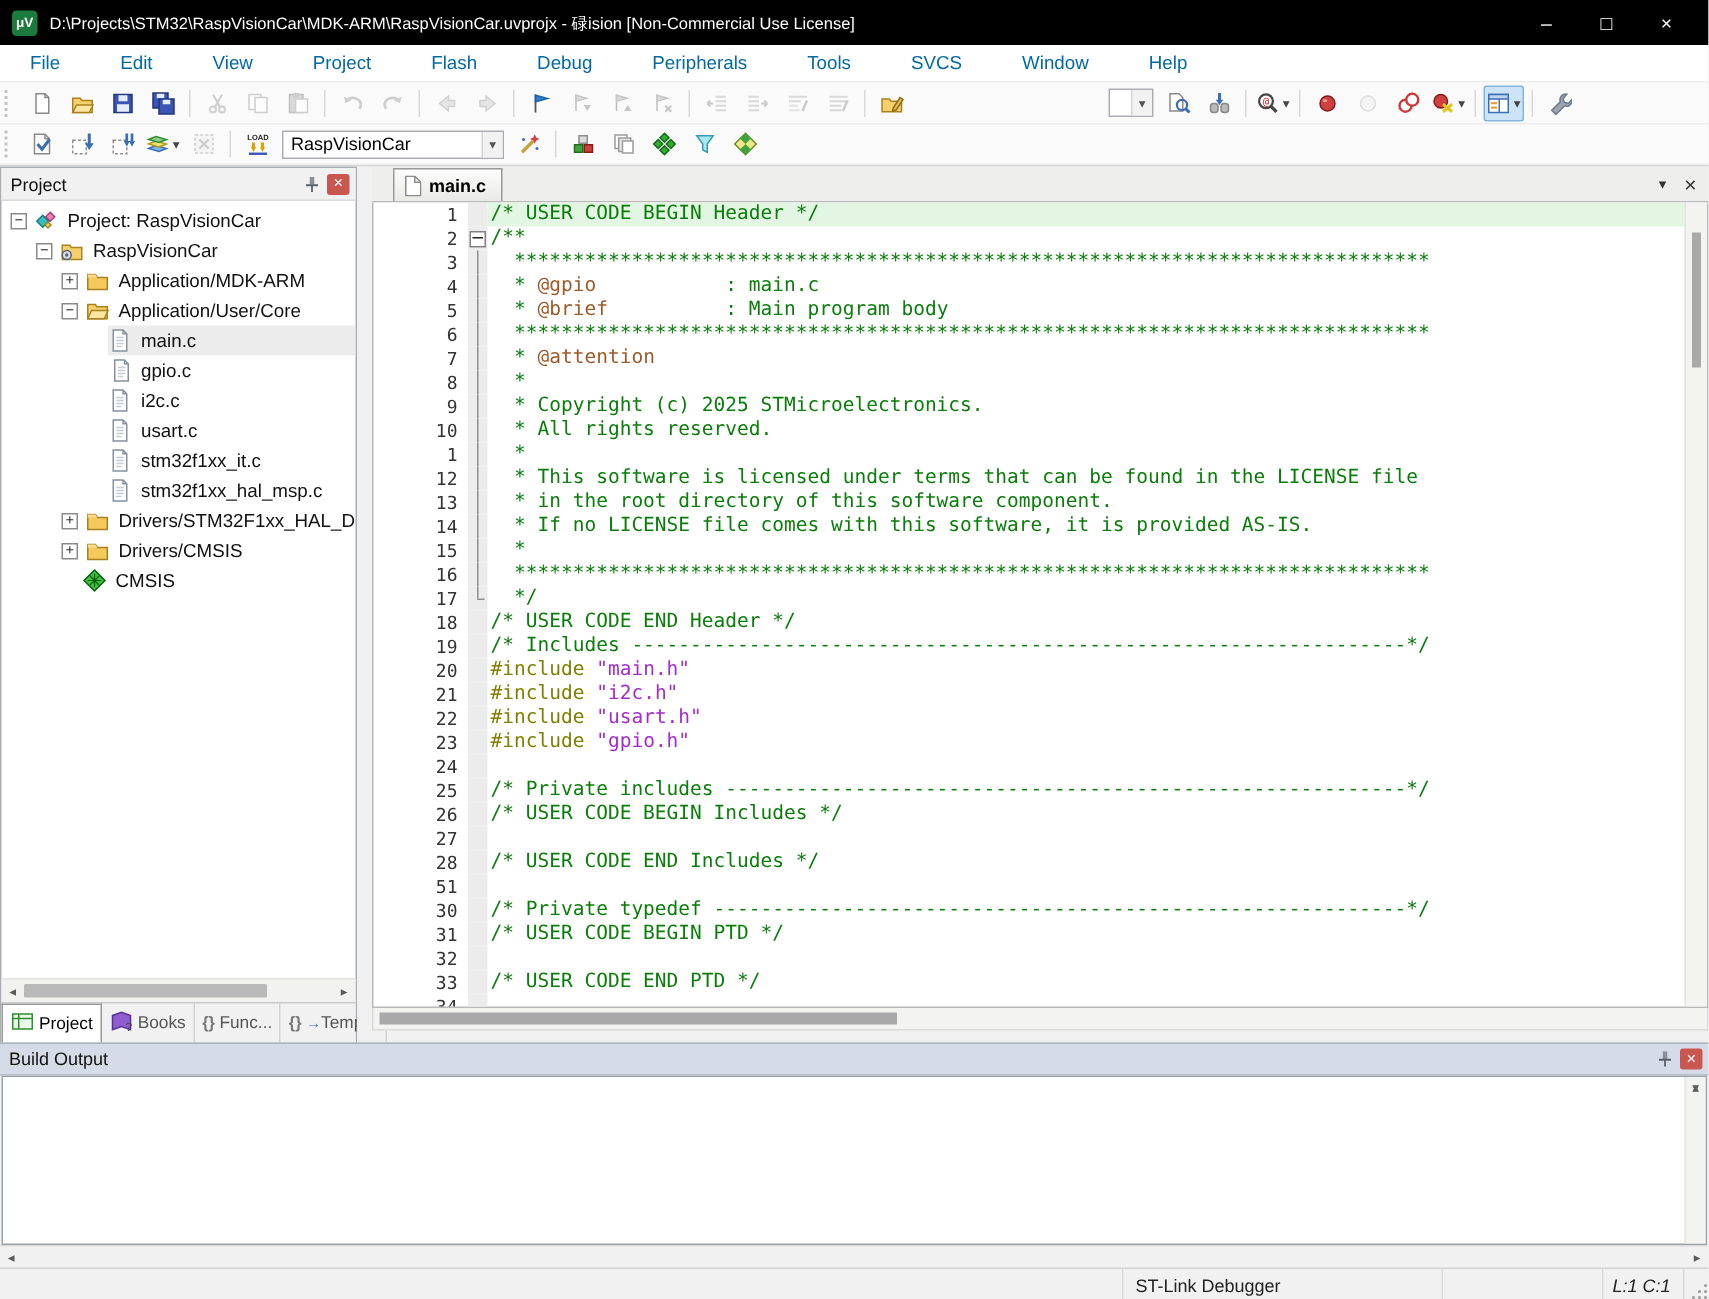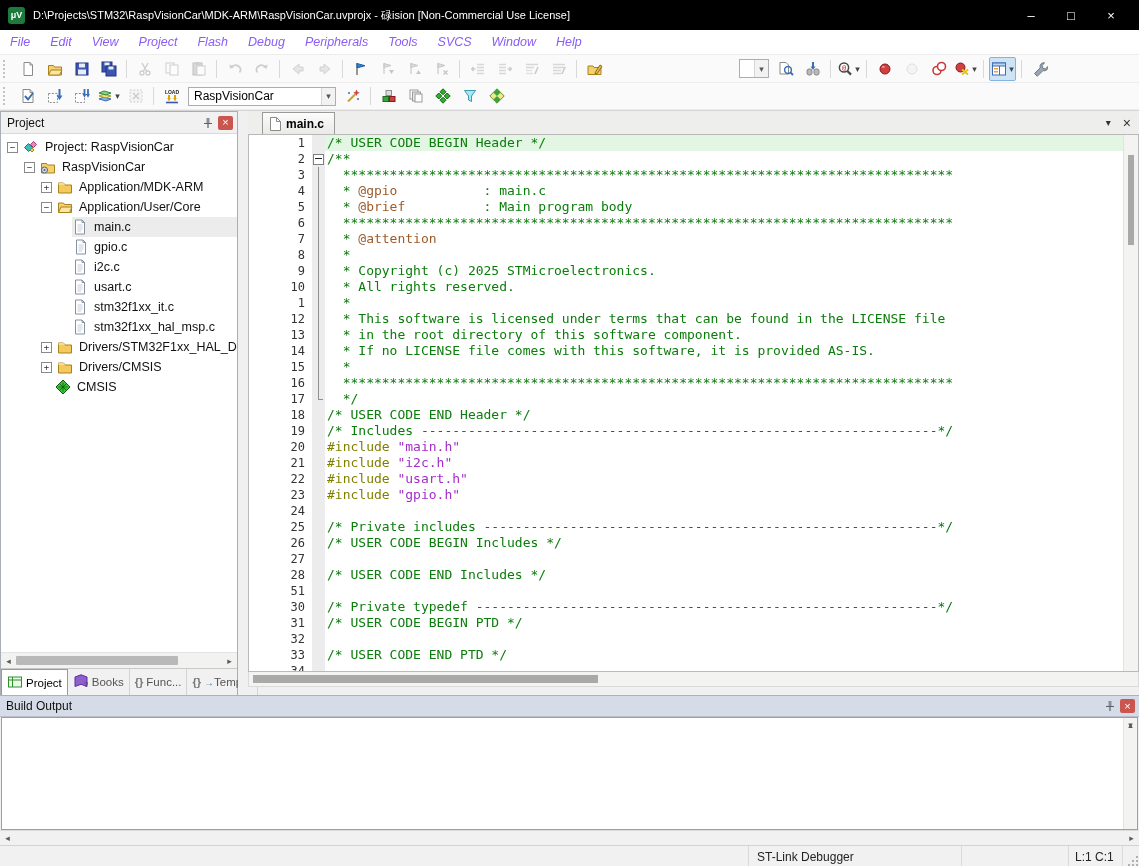--- a/index.html
+++ b/index.html
@@ -19,7 +19,7 @@
   
   #menubar{top:30px;left:0;right:0;height:25px;background:#fff;display:flex;
     align-items:center;border-bottom:1px solid #ececec;box-sizing:border-box;}
-  .menu-item{padding:0 10px;font-size:12.5px;color:#8b5cf6;line-height:24px;font-style:italic;}
+  .menu-item{padding:0 20px;font-size:12.5px;color:#0369a1;line-height:24px;}
   
   .toolbar{left:0;right:0;background:#fafafa;display:flex;align-items:center;
     box-sizing:border-box;border-bottom:1px solid #ededed;}

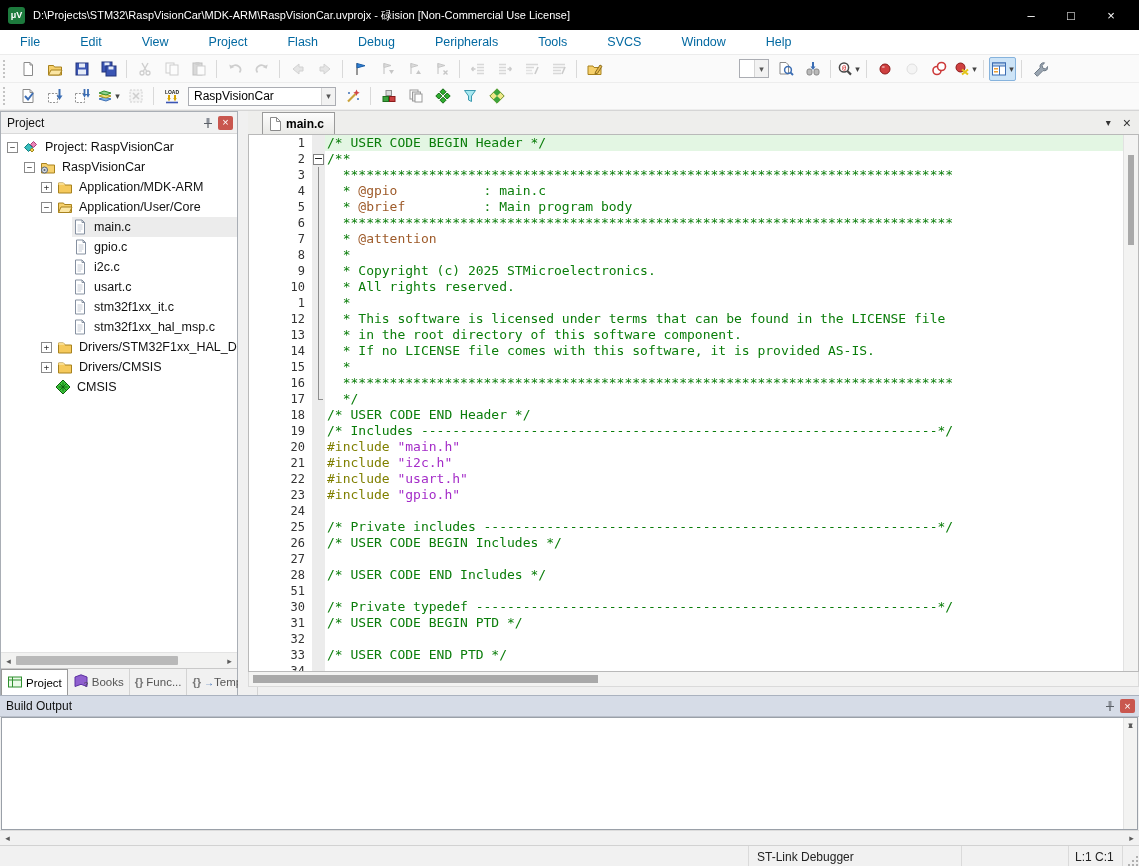--- a/index.html
+++ b/index.html
@@ -129,7 +129,7 @@
   #sb-left{flex:1;}
   #sb-debugger{width:213px;padding-left:8px;}
   #sb-mid{width:107px;}
-  #sb-pos{width:54px;padding-left:6px;}
+  #sb-pos{width:54px;padding-left:6px;font-style:italic;}
   #sb-grip{width:16px;display:flex;align-items:flex-end;justify-content:flex-end;border-right:none;}
 </style>
 </head>

